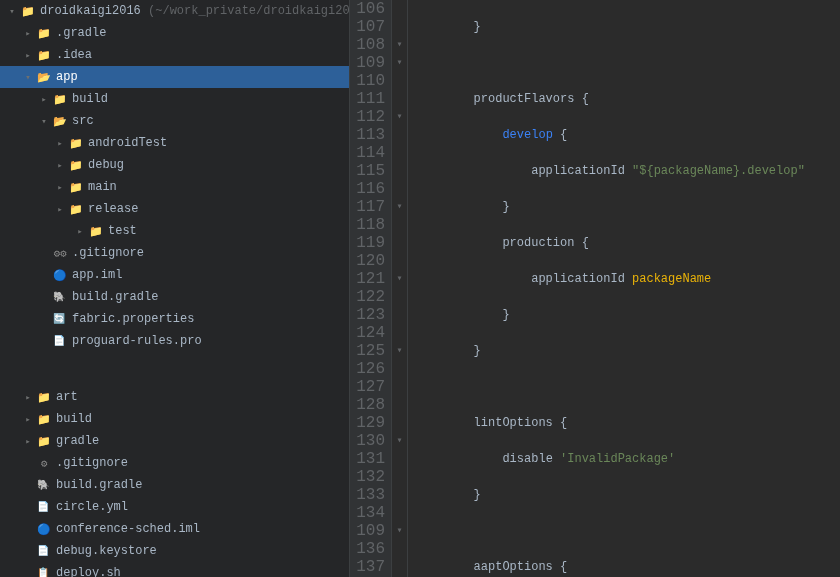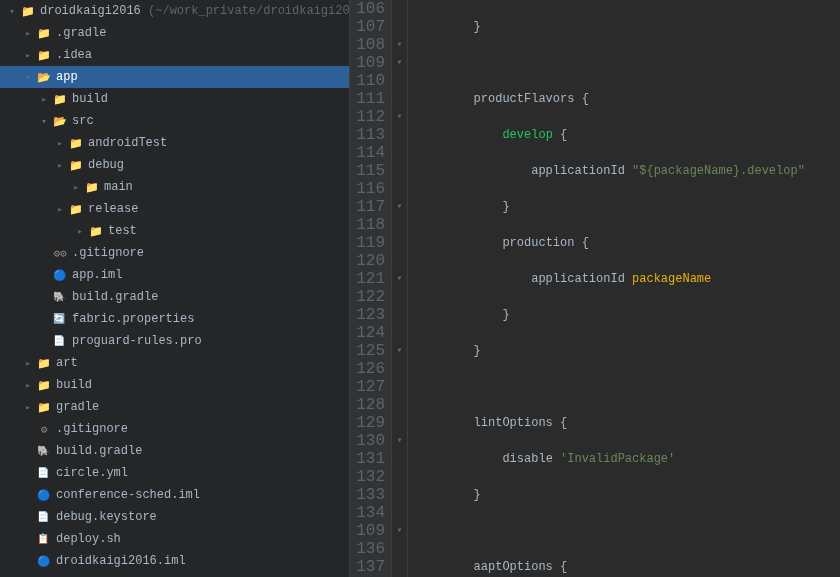--- a/index.html
+++ b/index.html
@@ -386,7 +386,7 @@
 <div class="line"><span class="bracket">        }</span></div>
 <div class="line">&nbsp;</div>
 <div class="line"><span class="var">        </span><span style="color:#a9b7c6;">productFlavors</span><span class="bracket"> {</span></div>
-<div class="line"><span class="var">            </span><span style="color:#22c55e;">develop</span><span class="bracket"> {</span></div>
+<div class="line"><span class="var">            </span><span style="color:#3b82f6;">develop</span><span class="bracket"> {</span></div>
 <div class="line"><span class="var">                </span><span style="color:#a9b7c6;">applicationId</span><span class="var"> </span><span class="str">"${packageName}.develop"</span></div>
 <div class="line"><span class="bracket">            }</span></div>
 <div class="line"><span class="var">            </span><span style="color:#a9b7c6;">production</span><span class="bracket"> {</span></div>

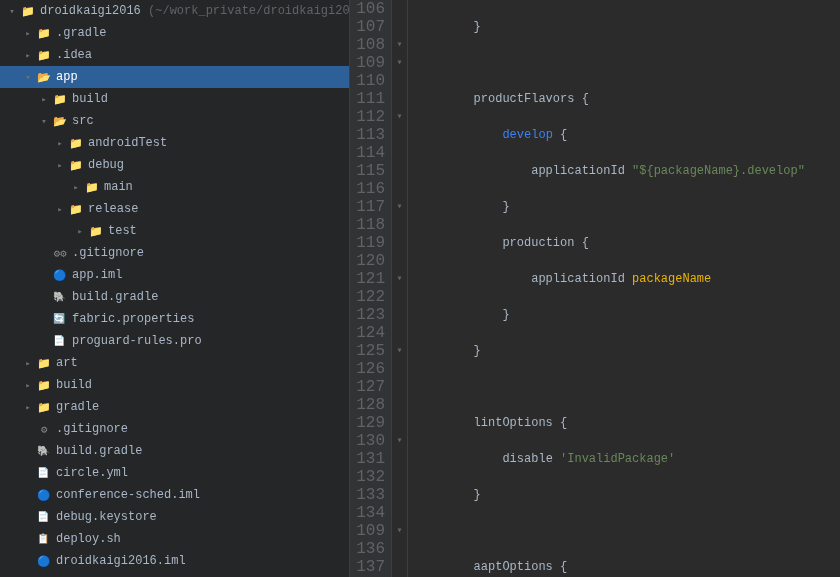--- a/index.html
+++ b/index.html
@@ -191,7 +191,7 @@
     <span class="item-label">debug</span>
   </div>
 
-  <div class="tree-item" style="padding-left:52px;margin-left:16px;">
+  <div class="tree-item" style="padding-left:52px;">
     <span class="arrow closed"></span>
     <span class="icon icon-folder"></span>
     <span class="item-label">main</span>

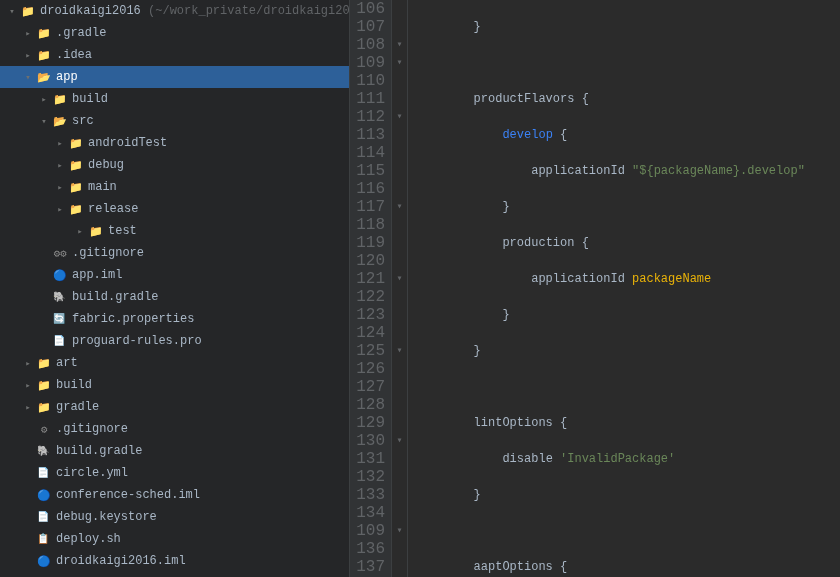--- a/index.html
+++ b/index.html
@@ -239,7 +239,7 @@
     <span class="item-label">proguard-rules.pro</span>
   </div>
 
-  <div class="tree-item" style="padding-left:20px;">
+  <div class="tree-item" style="padding-left:20px;margin-top:34px;">
     <span class="arrow closed"></span>
     <span class="icon icon-folder"></span>
     <span class="item-label">art</span>

